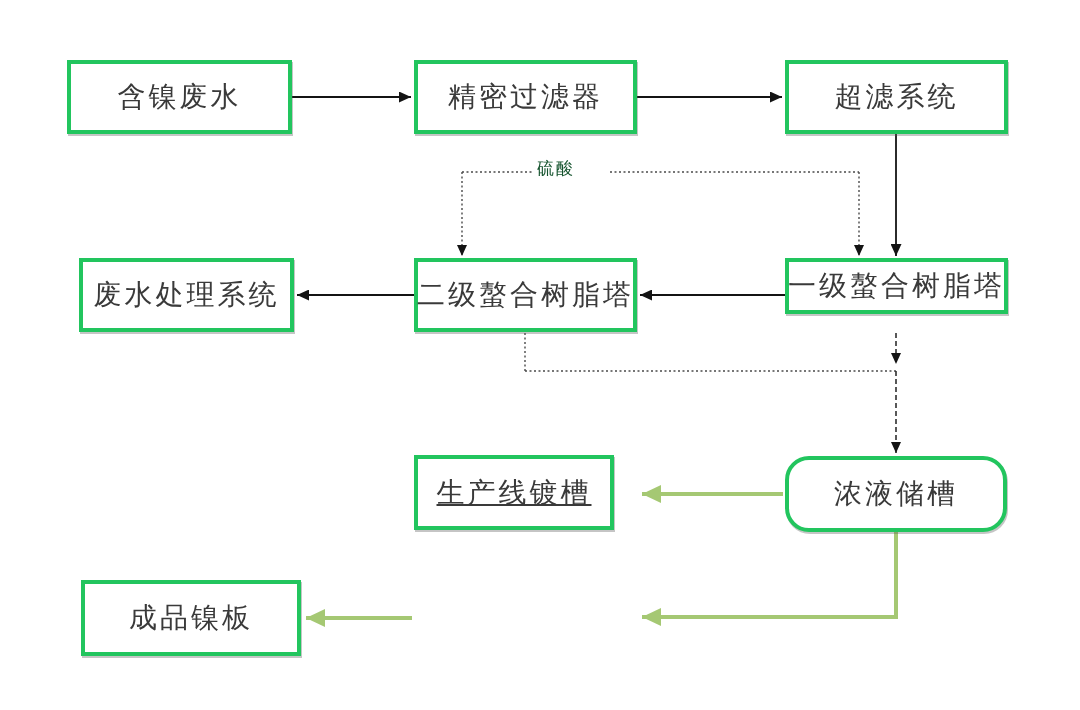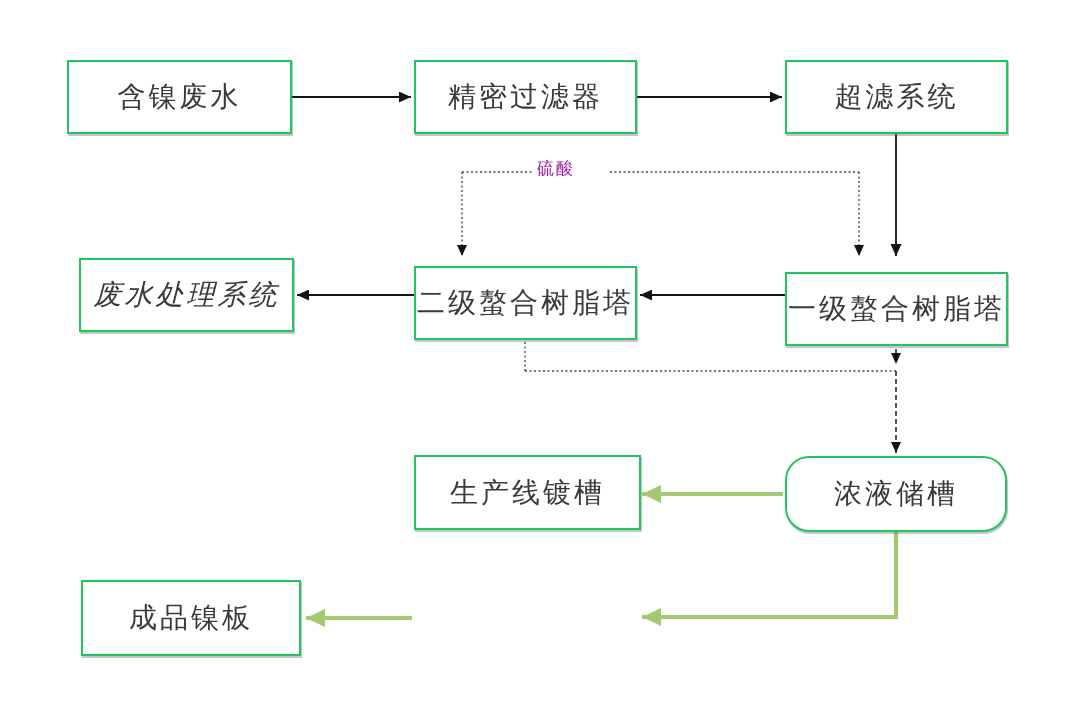--- a/index.html
+++ b/index.html
@@ -15,7 +15,7 @@
     position: absolute;
     box-sizing: border-box;
     background: #ffffff;
-    border: 2px solid #22c55e;
+    border: 4px solid #22c55e;
     box-shadow: 1px 2px 0 rgba(90,90,90,0.35);
     display: flex;
     align-items: center;

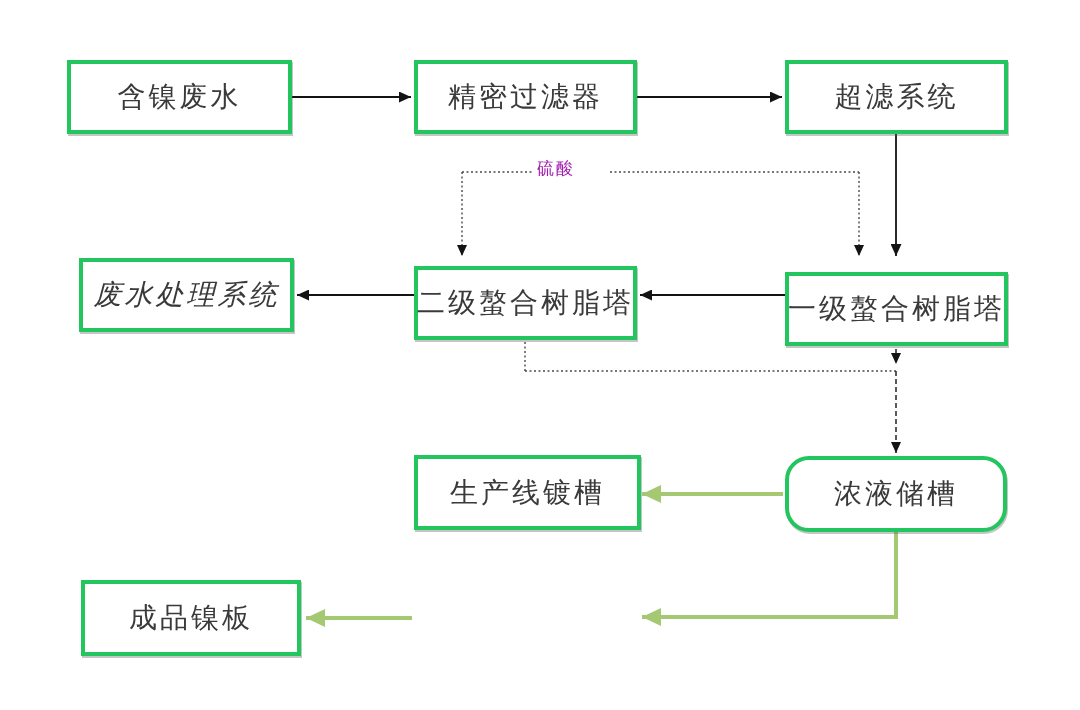--- a/index.html
+++ b/index.html
@@ -42,7 +42,7 @@
     left: 537px;
     top: 160px;
     font-size: 17px;
-    color: #a21caf;
+    color: #14532d;
     letter-spacing: 2px;
     line-height: 1;
     white-space: nowrap;

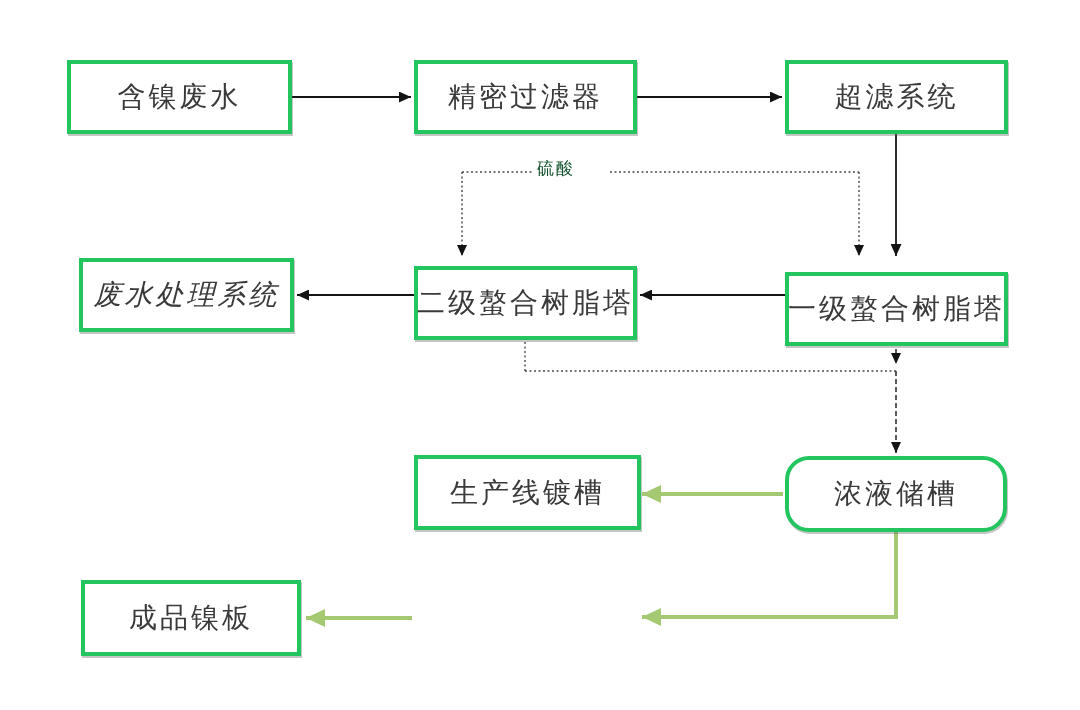--- a/index.html
+++ b/index.html
@@ -29,7 +29,7 @@
   #node-nickel-wastewater      { left: 67px;  top: 60px;  width: 225px; height: 74px; }
   #node-precision-filter       { left: 414px; top: 60px;  width: 223px; height: 74px; }
   #node-ultrafiltration        { left: 785px; top: 60px;  width: 223px; height: 74px; }
-  #node-wastewater-treatment   { left: 79px;  top: 258px; width: 215px; height: 74px; font-style: italic; }
+  #node-wastewater-treatment   { left: 79px;  top: 258px; width: 215px; height: 74px; }
   #node-secondary-resin-tower  { left: 414px; top: 258px; width: 223px; height: 74px; margin-top: 8px; }
   #node-primary-resin-tower    { left: 785px; top: 272px; width: 223px; height: 74px; }
   #node-plating-tank           { left: 414px; top: 455px; width: 227px; height: 75px; }

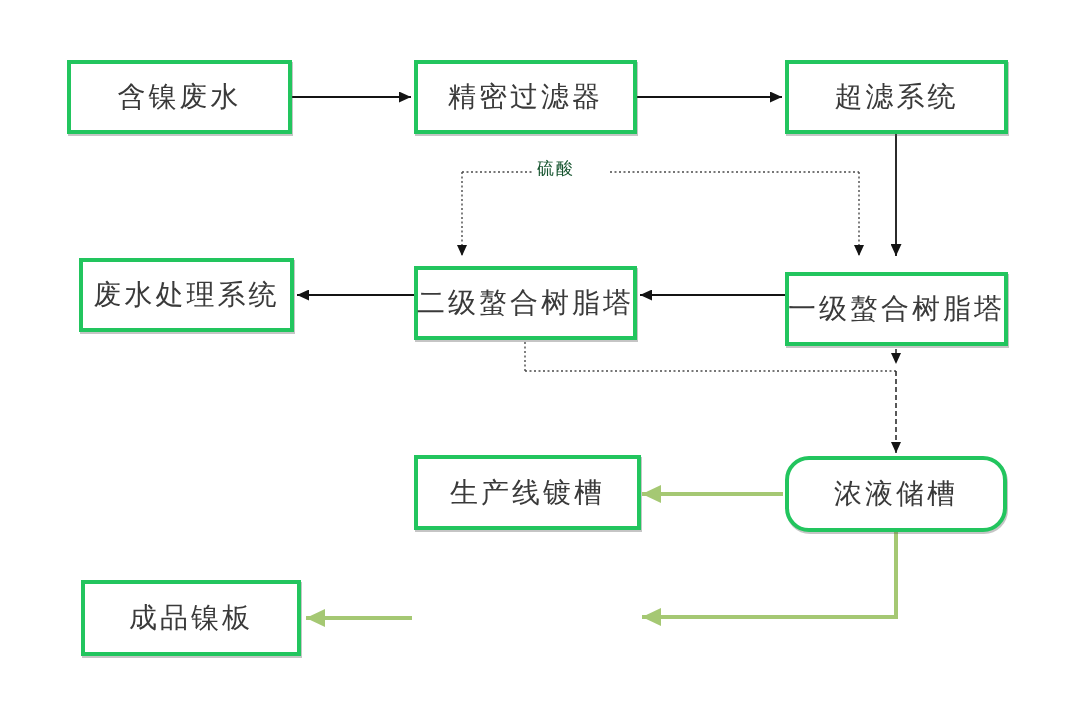--- a/index.html
+++ b/index.html
@@ -30,7 +30,7 @@
   #node-precision-filter       { left: 414px; top: 60px;  width: 223px; height: 74px; }
   #node-ultrafiltration        { left: 785px; top: 60px;  width: 223px; height: 74px; }
   #node-wastewater-treatment   { left: 79px;  top: 258px; width: 215px; height: 74px; }
-  #node-secondary-resin-tower  { left: 414px; top: 258px; width: 223px; height: 74px; margin-top: 8px; }
+  #node-secondary-resin-tower  { left: 414px; top: 258px; width: 223px; height: 74px; }
   #node-primary-resin-tower    { left: 785px; top: 272px; width: 223px; height: 74px; }
   #node-plating-tank           { left: 414px; top: 455px; width: 227px; height: 75px; }
   #node-concentrate-tank       { left: 785px; top: 456px; width: 222px; height: 76px; border-radius: 24px; }

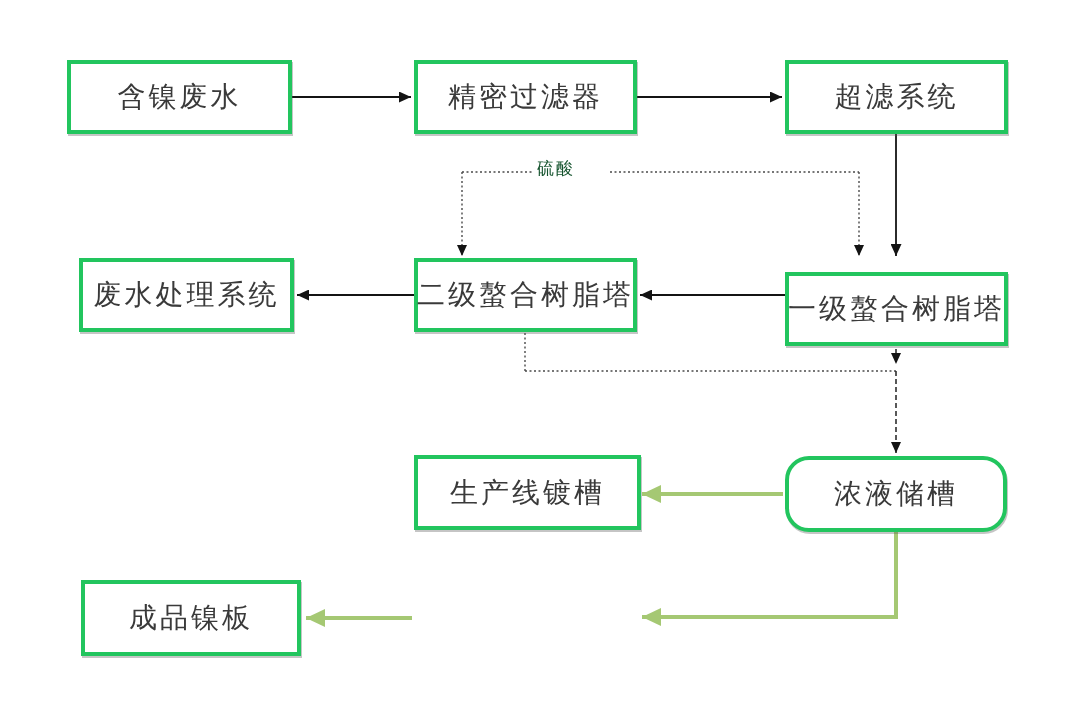--- a/index.html
+++ b/index.html
@@ -31,7 +31,7 @@
   #node-ultrafiltration        { left: 785px; top: 60px;  width: 223px; height: 74px; }
   #node-wastewater-treatment   { left: 79px;  top: 258px; width: 215px; height: 74px; }
   #node-secondary-resin-tower  { left: 414px; top: 258px; width: 223px; height: 74px; }
-  #node-primary-resin-tower    { left: 785px; top: 272px; width: 223px; height: 74px; }
+  #node-primary-resin-tower    { left: 785px; top: 258px; width: 223px; height: 56px; }
   #node-plating-tank           { left: 414px; top: 455px; width: 227px; height: 75px; }
   #node-concentrate-tank       { left: 785px; top: 456px; width: 222px; height: 76px; border-radius: 24px; }
   #node-cyclone-electrolysis   { left: 414px; top: 581px; width: 223px; height: 74px; }

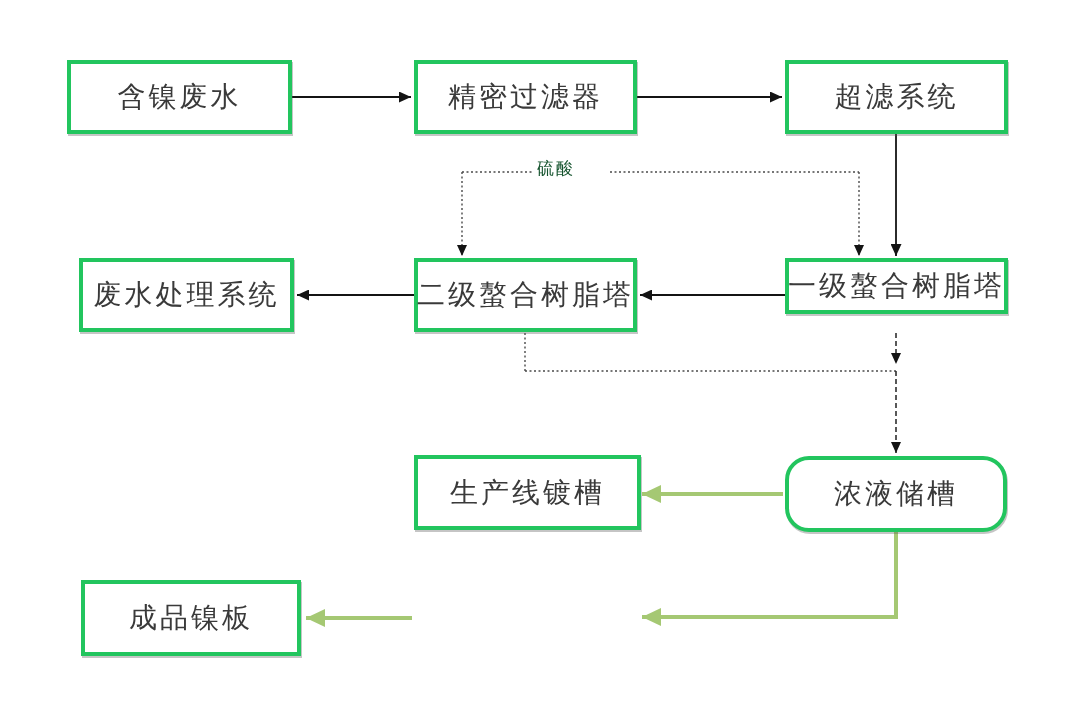--- a/index.html
+++ b/index.html
@@ -32,7 +32,7 @@
   #node-wastewater-treatment   { left: 79px;  top: 258px; width: 215px; height: 74px; }
   #node-secondary-resin-tower  { left: 414px; top: 258px; width: 223px; height: 74px; }
   #node-primary-resin-tower    { left: 785px; top: 258px; width: 223px; height: 56px; }
-  #node-plating-tank           { left: 414px; top: 455px; width: 227px; height: 75px; }
+  #node-plating-tank           { left: 414px; top: 455px; width: 200px; height: 75px; text-decoration: underline; }
   #node-concentrate-tank       { left: 785px; top: 456px; width: 222px; height: 76px; border-radius: 24px; }
   #node-cyclone-electrolysis   { left: 414px; top: 581px; width: 223px; height: 74px; }
   #node-nickel-plate           { left: 81px;  top: 580px; width: 220px; height: 76px; }

